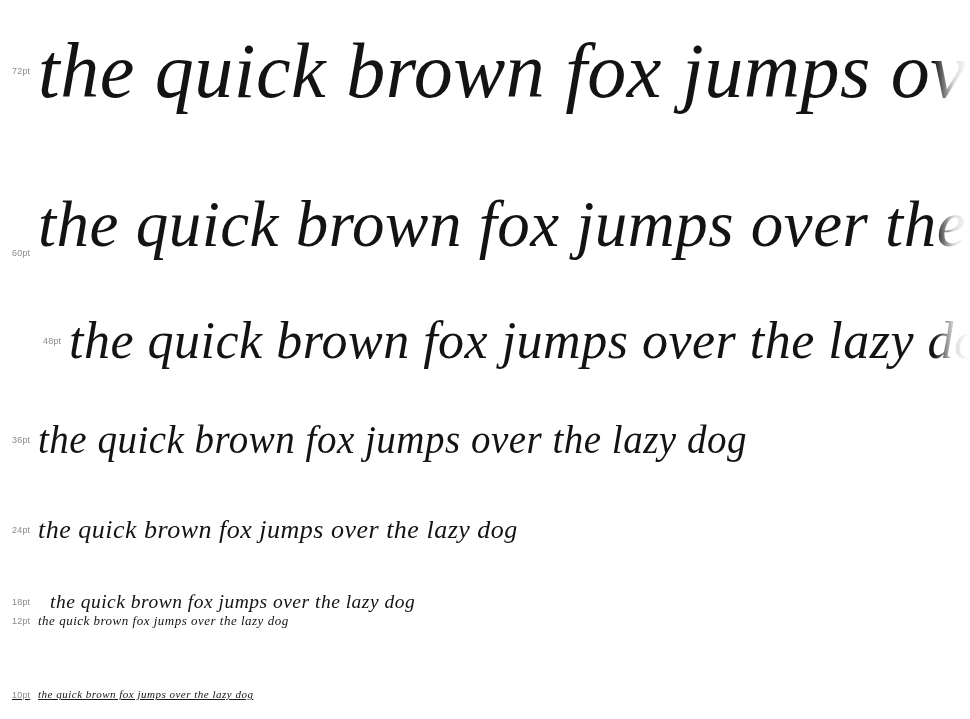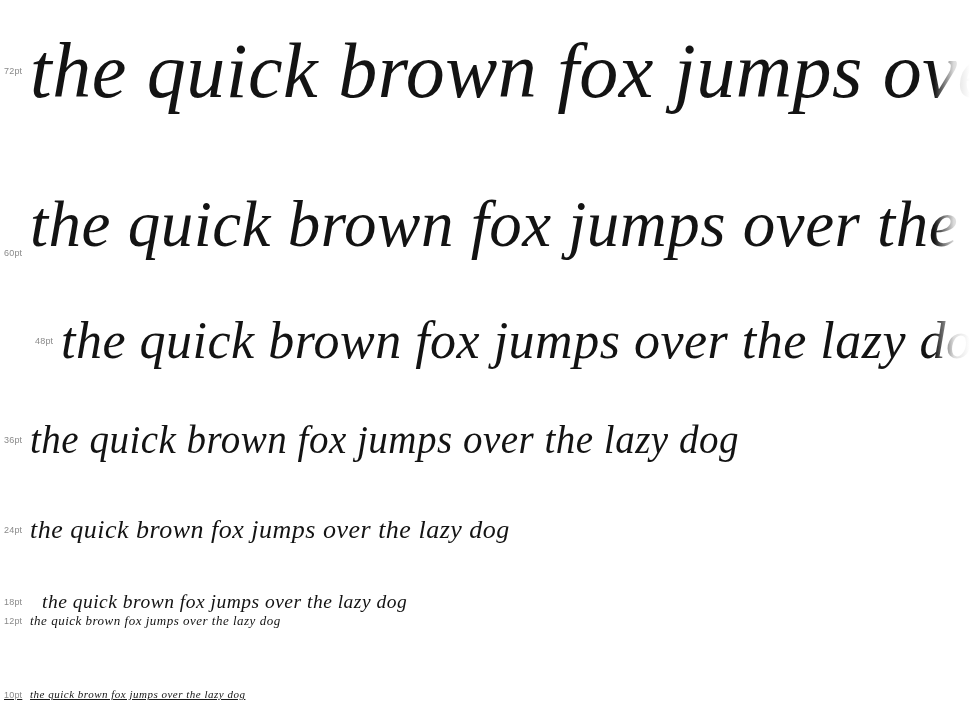--- a/index.html
+++ b/index.html
@@ -18,6 +18,7 @@
   #waterfall {
     position: absolute;
     inset: 0;
+    margin-left: 8px;
   }
   .row {
     position: absolute;

